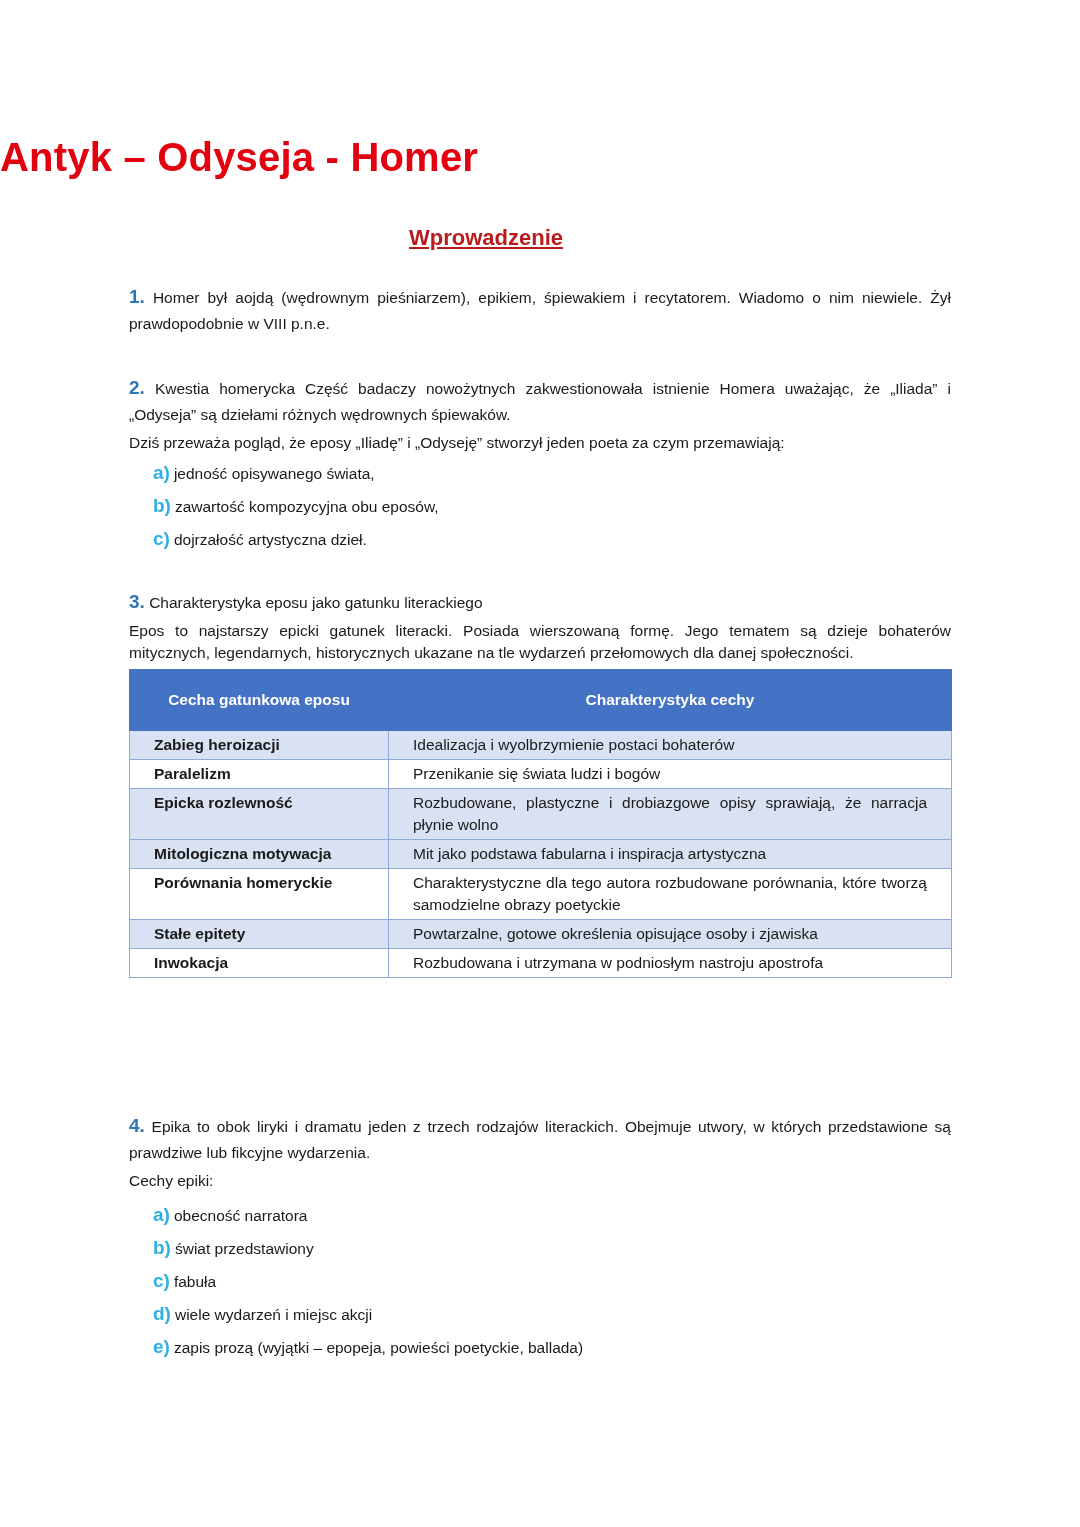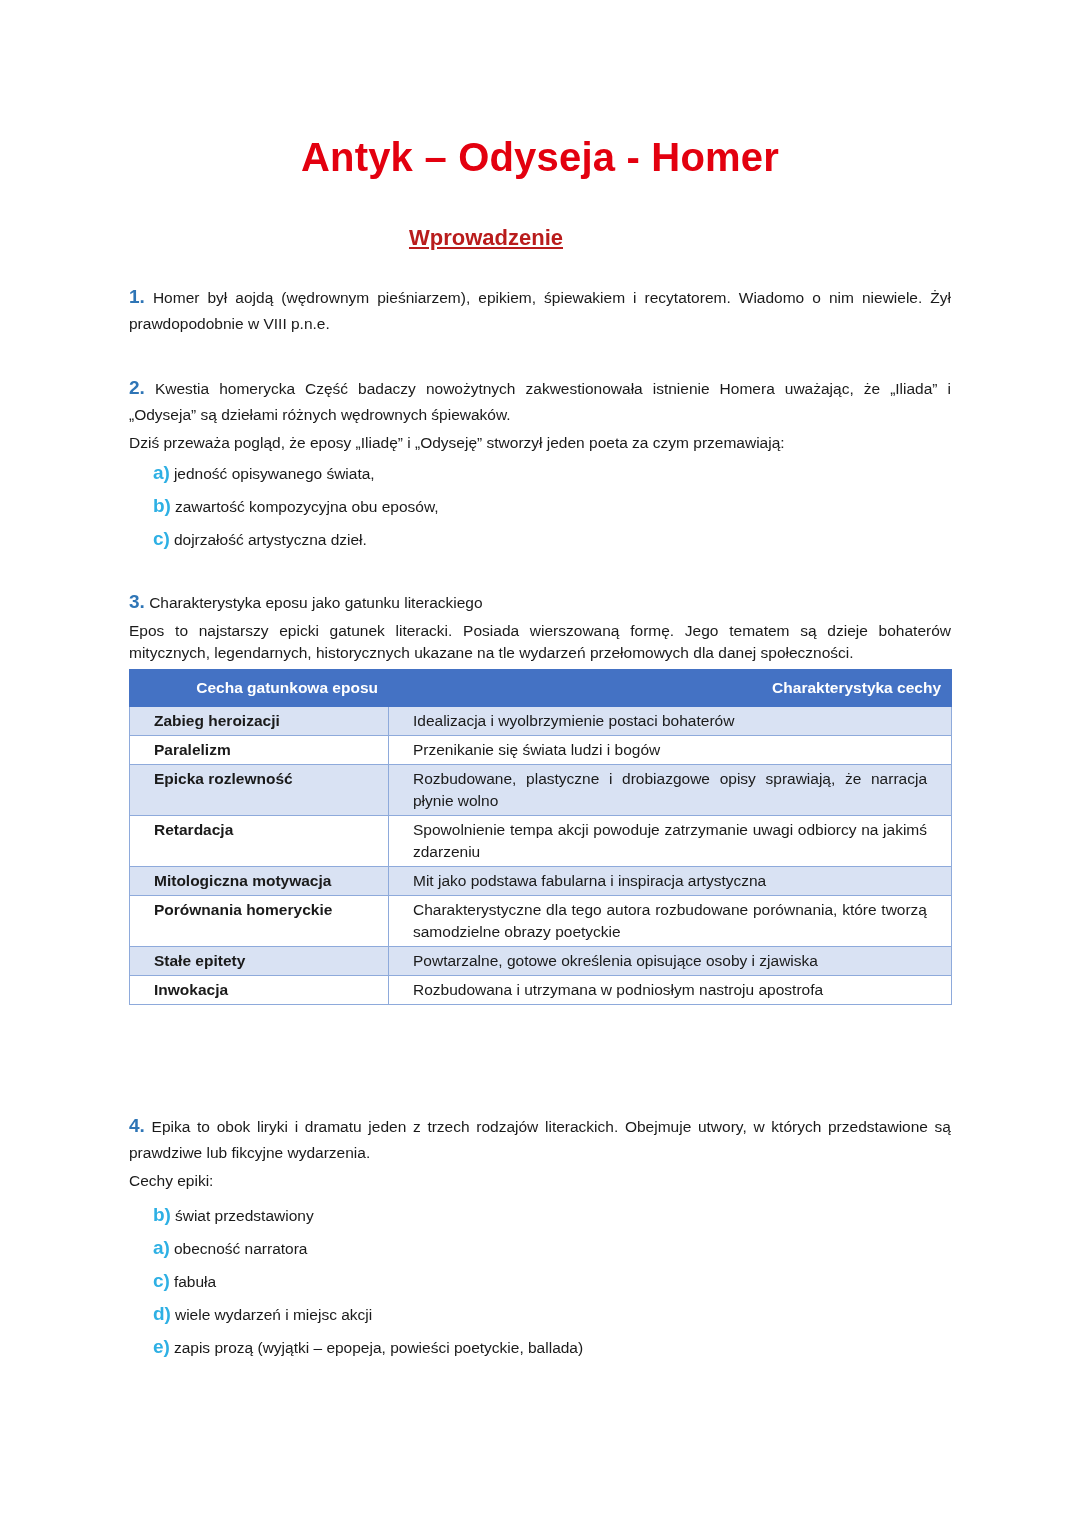--- a/index.html
+++ b/index.html
@@ -5,7 +5,7 @@
   html, body { margin: 0; padding: 0; background: #ffffff; }
   body { width: 1080px; height: 1527px; position: relative; overflow: hidden;
          font-family: "Liberation Sans", "DejaVu Sans", sans-serif; color: #1a1a1a; }
-  .title { position: absolute; top: 135px; left: 0; width: 1080px; text-align: center;
+  .title { position: absolute; top: 135px; left: 0; width: 1080px; text-align: left;
            font-size: 40px; font-weight: bold; color: #e3000f; letter-spacing: 0.2px; }
   .subtitle { position: absolute; top: 225px; left: 0; width: 972px; text-align: center;
               font-size: 22px; font-weight: bold; color: #b91c1c; text-decoration: underline; }

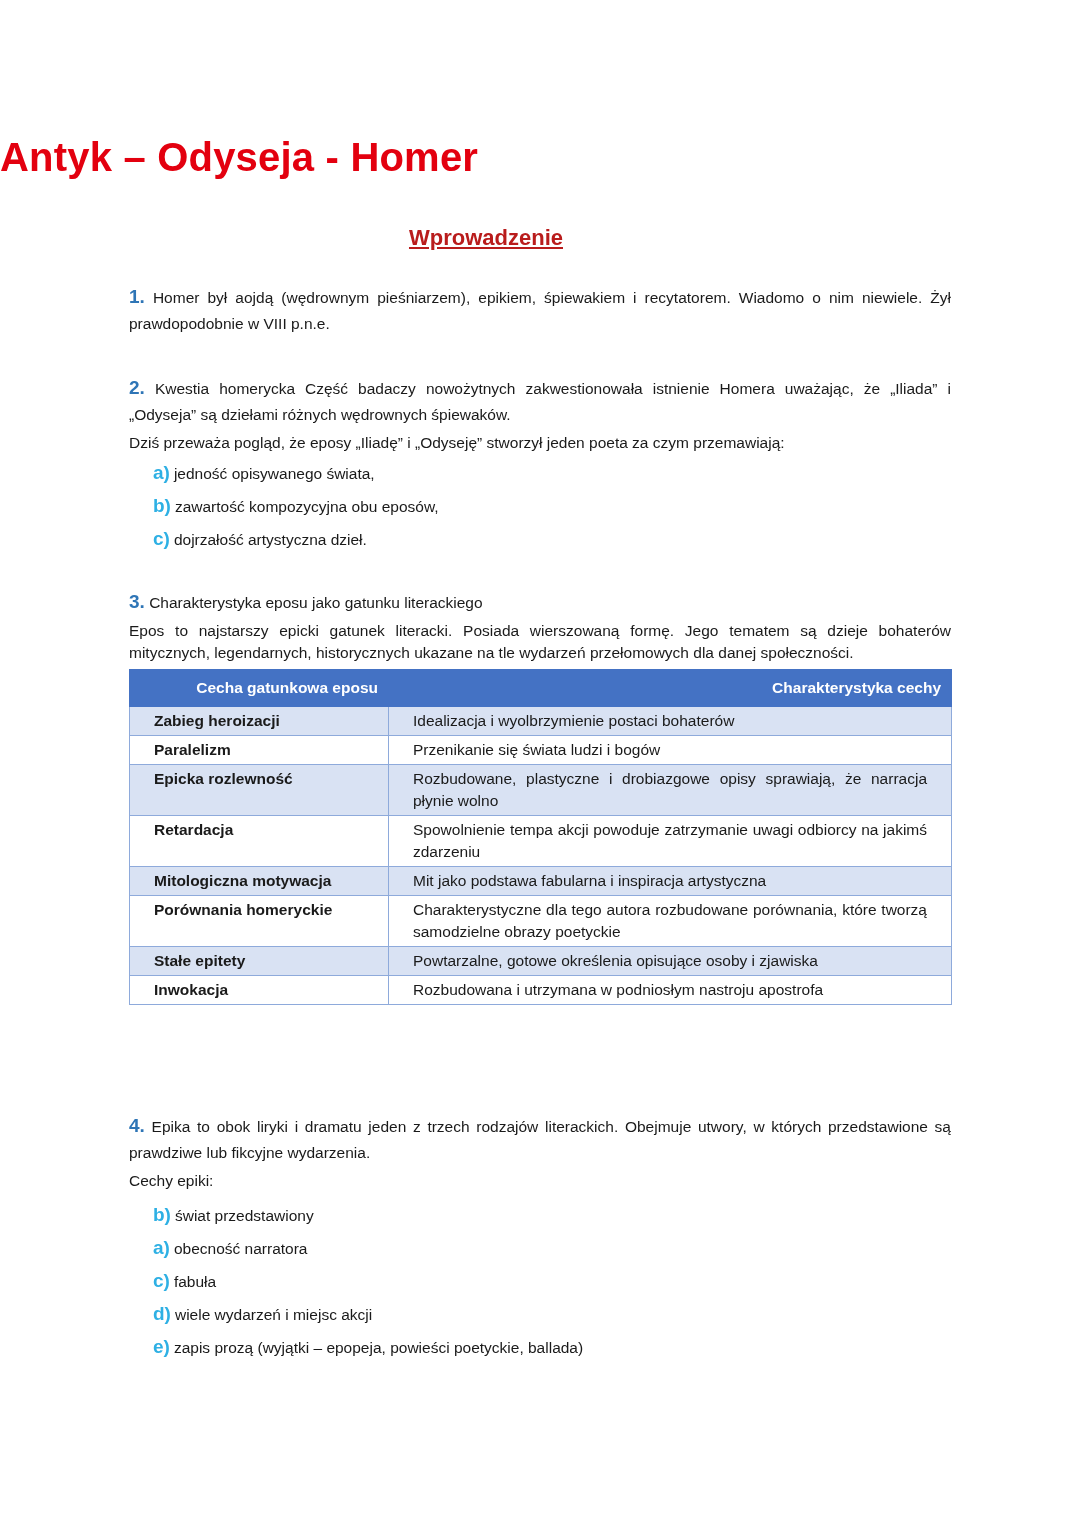--- a/index.html
+++ b/index.html
@@ -15,8 +15,8 @@
   .li { margin-left: 24px; height: 33px; line-height: 33px; }
   .li .mark { color: #2eb0e4; font-weight: bold; font-size: 19px; margin-right: 4px; }
   table { border-collapse: collapse; width: 823px; font-size: 15.5px; }
-  th { background: #4472c4; color: #ffffff; text-align: right; font-weight: bold;
-       padding: 5px 10px; height: 26px; border: 1px solid #4472c4; }
+  th { background: #4472c4; color: #ffffff; text-align: center; font-weight: bold;
+       padding: 17px 10px; height: 26px; border: 1px solid #4472c4; }
   td { border: 1px solid #8eaadb; padding: 3px 24px; vertical-align: top; line-height: 22px; }
   td.k { font-weight: bold; width: 210px; text-align: justify; }
   td.v { text-align: justify; }

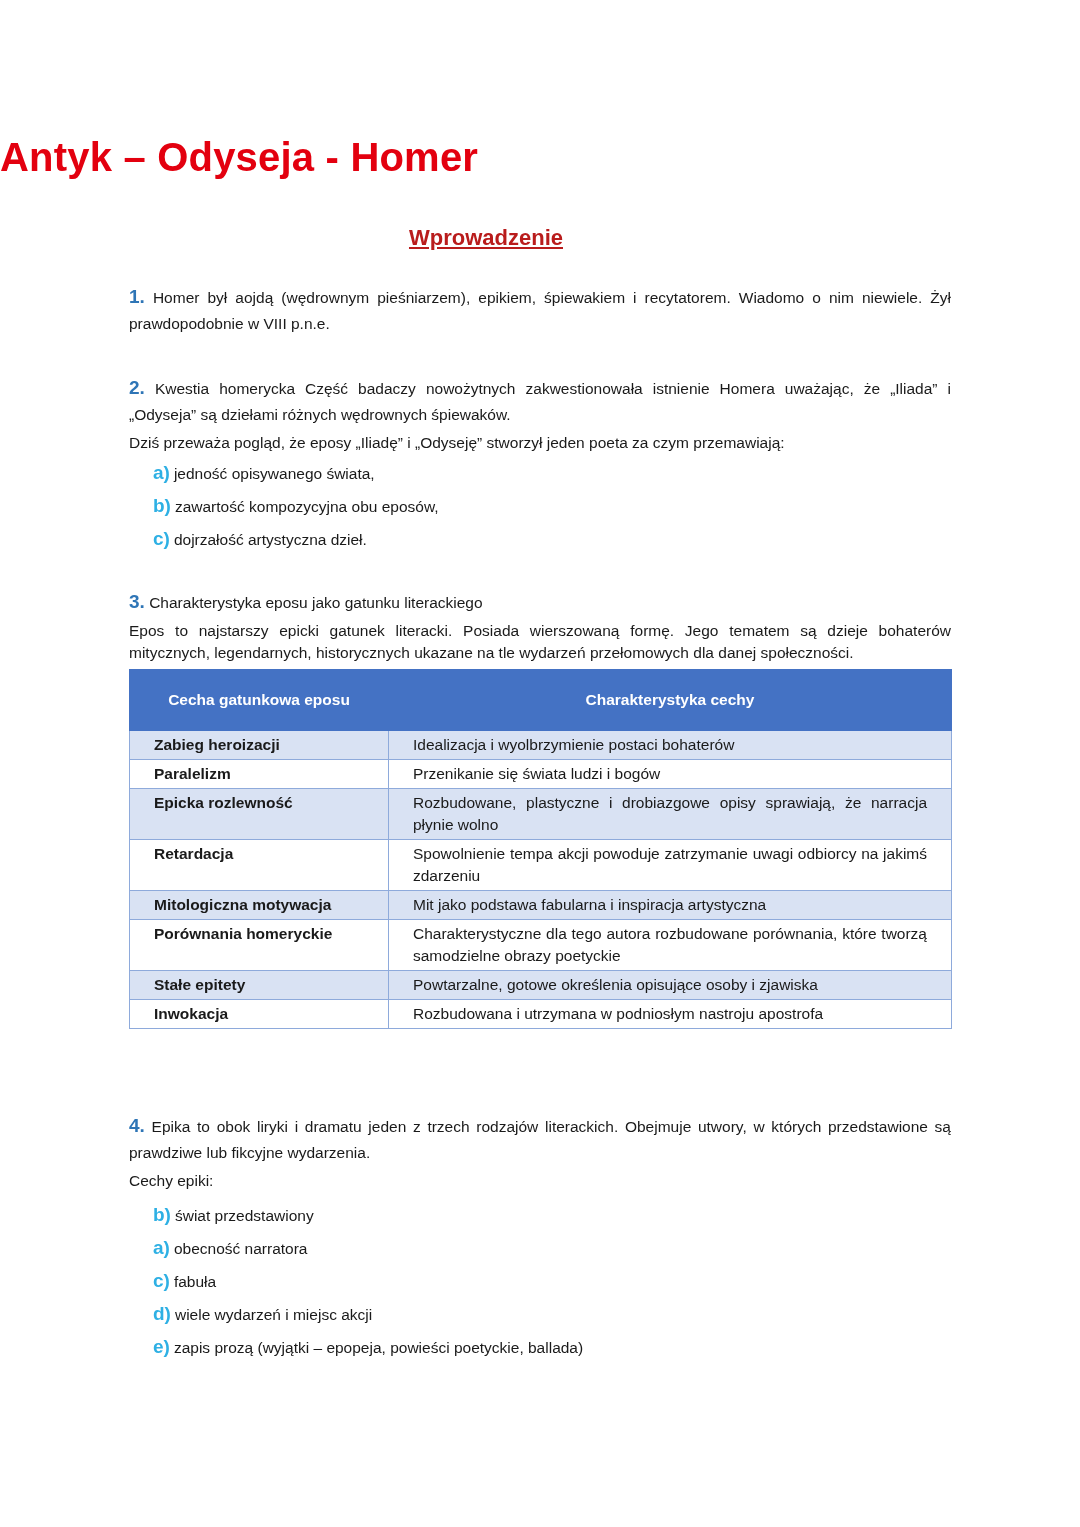--- a/index.html
+++ b/index.html
@@ -65,10 +65,6 @@
           <td class="k">Epicka rozlewność</td>
           <td class="v">Rozbudowane, plastyczne i drobiazgowe opisy sprawiają, że narracja płynie wolno</td>
         </tr>
-        <tr>
-          <td class="k">Retardacja</td>
-          <td class="v">Spowolnienie tempa akcji powoduje zatrzymanie uwagi odbiorcy na jakimś zdarzeniu</td>
-        </tr>
         <tr class="alt">
           <td class="k">Mitologiczna motywacja</td>
           <td class="v">Mit jako podstawa fabularna i inspiracja artystyczna</td>

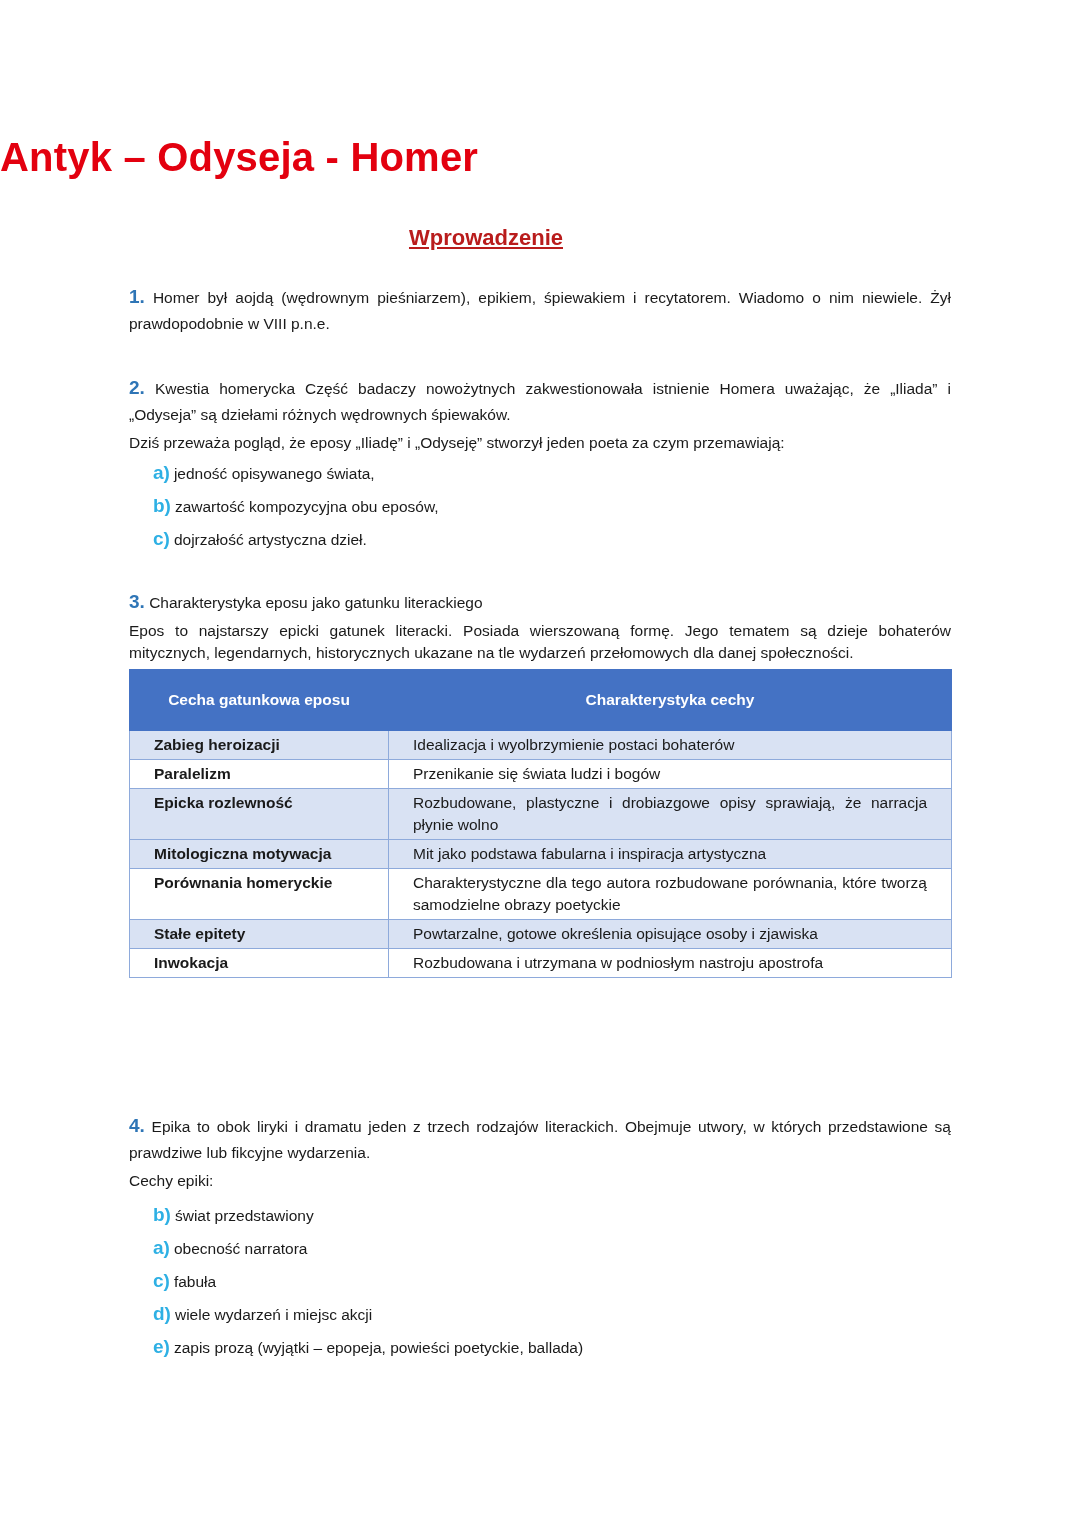--- a/index.html
+++ b/index.html
@@ -89,8 +89,8 @@
   <p class="para"><span class="num">4.</span> <span>Epika to obok liryki i dramatu jeden z trzech rodzajów literackich. Obejmuje utwory, w których przedstawione są prawdziwe lub fikcyjne wydarzenia.</span></p>
   <p class="para" style="margin-top:2px;">Cechy epiki:</p>
   <div style="margin-top:4px;">
+    <div class="li"><span class="mark">a)</span><span>obecność narratora</span></div>
     <div class="li"><span class="mark">b)</span><span>świat przedstawiony</span></div>
-    <div class="li"><span class="mark">a)</span><span>obecność narratora</span></div>
     <div class="li"><span class="mark">c)</span><span>fabuła</span></div>
     <div class="li"><span class="mark">d)</span><span>wiele wydarzeń i miejsc akcji</span></div>
     <div class="li"><span class="mark">e)</span><span>zapis prozą (wyjątki – epopeja, powieści poetyckie, ballada)</span></div>

